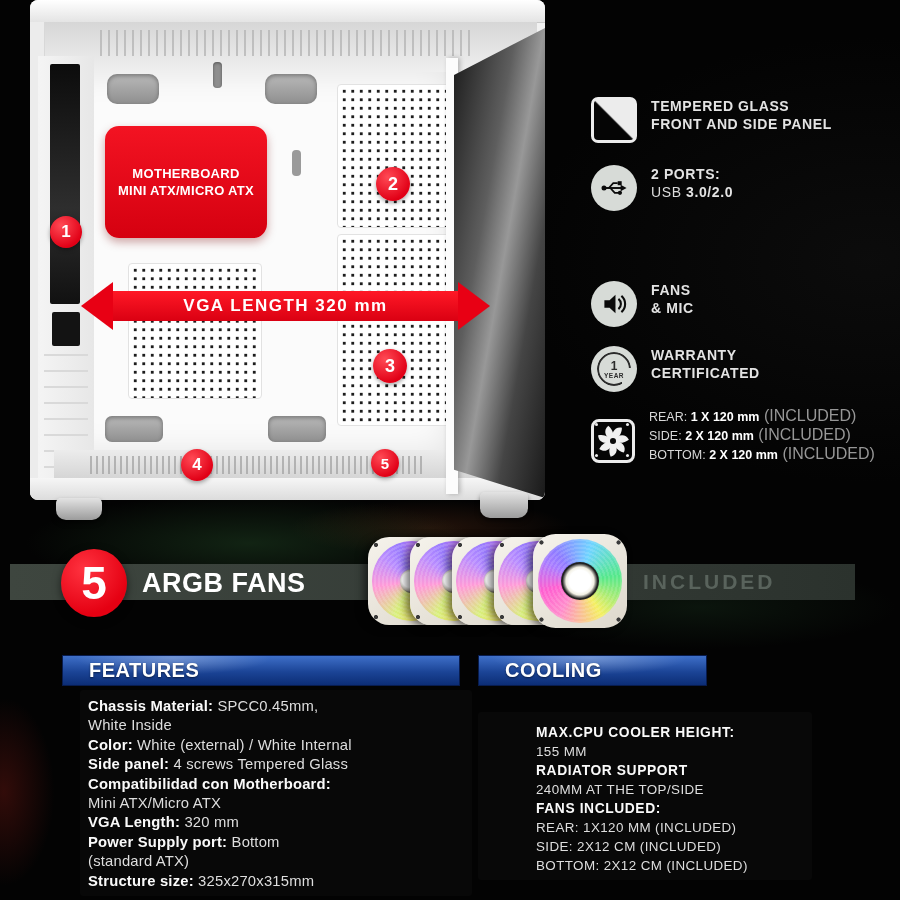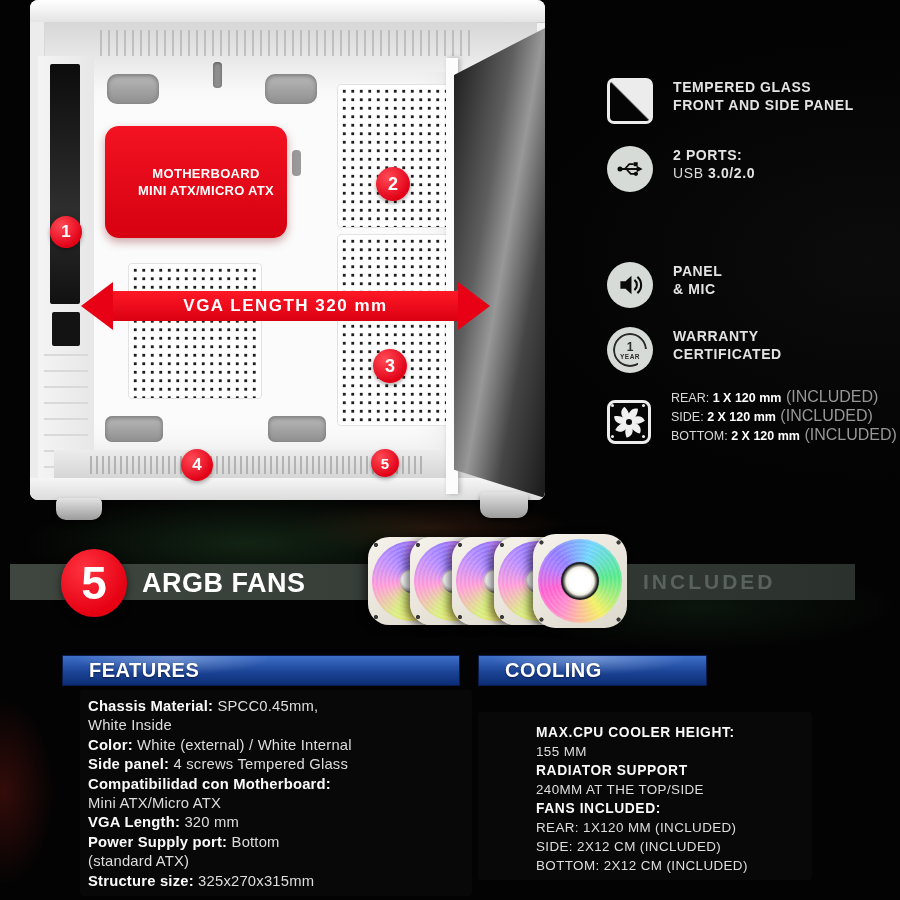--- a/index.html
+++ b/index.html
@@ -67,7 +67,7 @@
   .ah-l{left:51px;clip-path:polygon(100% 0,0 50%,100% 100%);}
   .ah-r{left:428px;clip-path:polygon(0 0,100% 50%,0 100%);}
   
-  .feat-row{position:absolute;display:flex;gap:20px;align-items:flex-start;left:607px;}
+  .feat-row{position:absolute;display:flex;gap:14px;align-items:flex-start;left:591px;margin-top:19px;}
   .feat-text{font-size:14px;font-weight:bold;letter-spacing:.6px;color:#e3e3e3;line-height:18px;white-space:nowrap;}
   .feat-text .norm{font-weight:normal;color:#dcdcdc;}
   .icon-sq{width:40px;height:40px;border:3px solid #ececec;border-radius:7px;flex:none;}

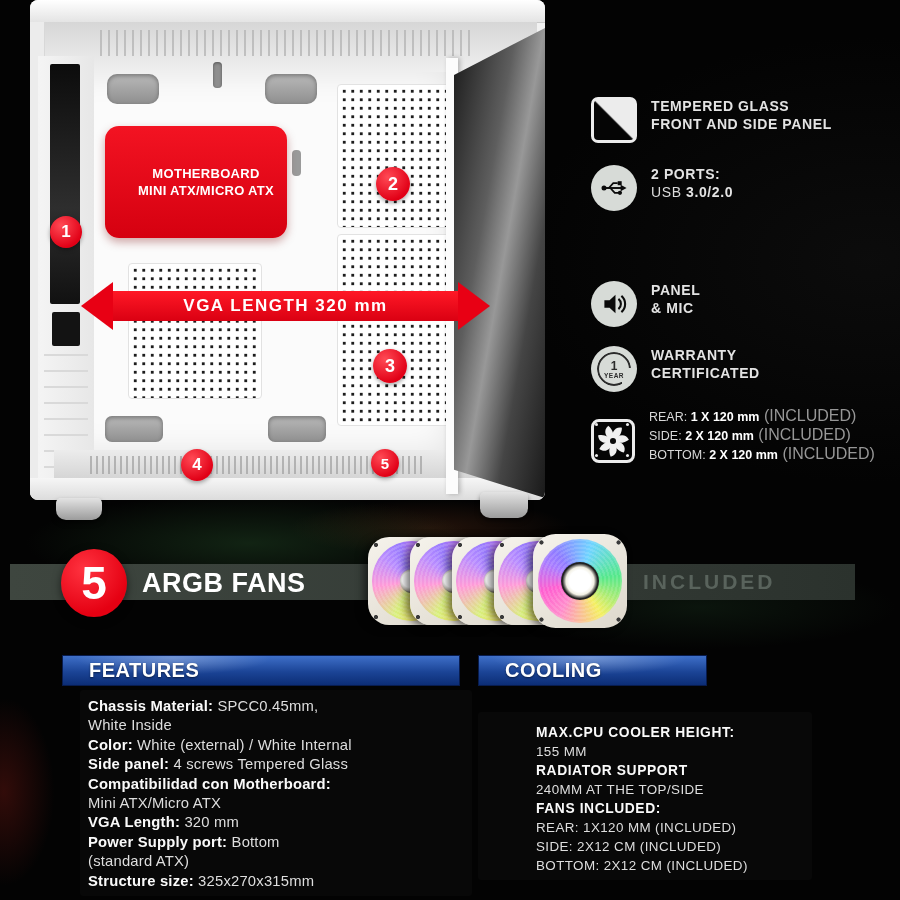--- a/index.html
+++ b/index.html
@@ -53,7 +53,7 @@
   
   .mobo-box{left:75px;top:126px;width:162px;height:112px;background:linear-gradient(180deg,#f31322,#d50010);
     border-radius:14px;box-shadow:0 4px 10px rgba(120,0,0,.35);display:flex;flex-direction:column;justify-content:center;
-    text-align:center;color:#fff;font-weight:bold;font-size:13px;line-height:17px;letter-spacing:.3px;z-index:5;padding-left:20px;}
+    text-align:center;color:#fff;font-weight:bold;font-size:13px;line-height:17px;letter-spacing:.3px;z-index:5;}
   .badge{position:absolute;background:radial-gradient(circle at 35% 30%,#ff4a55,#e10016 72%);color:#fff;border-radius:50%;
     display:flex;align-items:center;justify-content:center;font-weight:bold;z-index:6;box-shadow:0 2px 4px rgba(0,0,0,.35);}
   .b1{left:20px;top:216px;width:32px;height:32px;font-size:17px;}

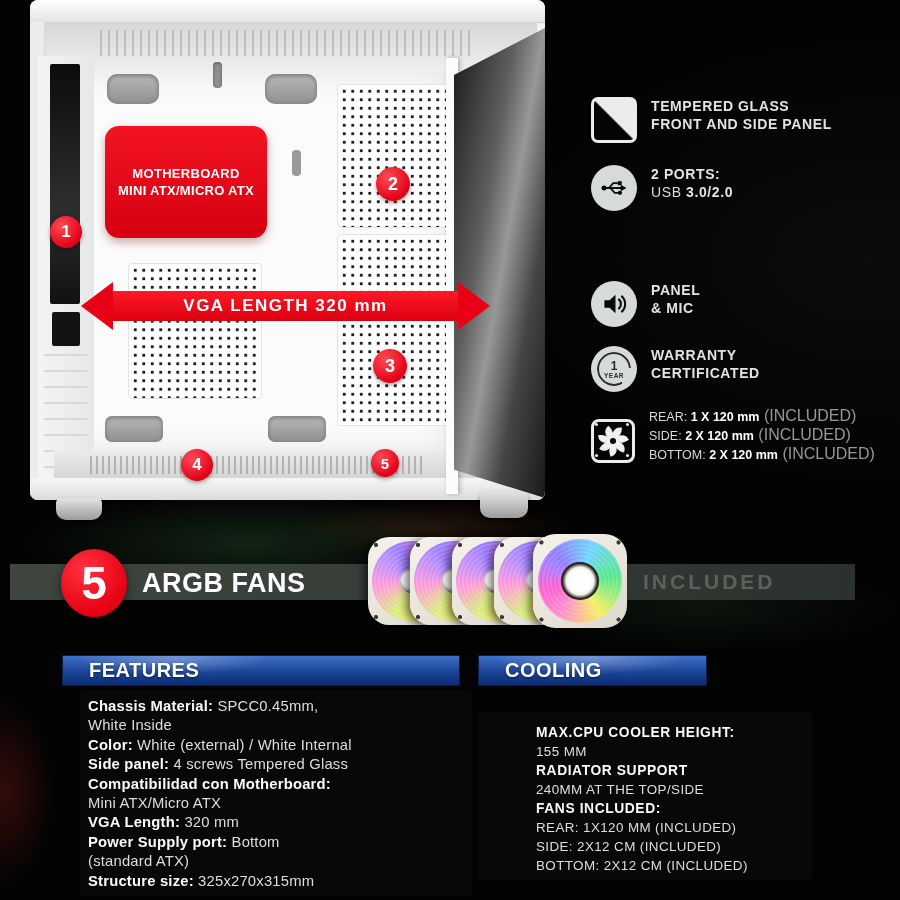--- a/index.html
+++ b/index.html
@@ -222,7 +222,7 @@
       </svg>
     </div>
     <div class="feat-text">
-      <div>PANEL</div>
+      <div>FANS</div>
       <div>&amp; MIC</div>
     </div>
   </div>

